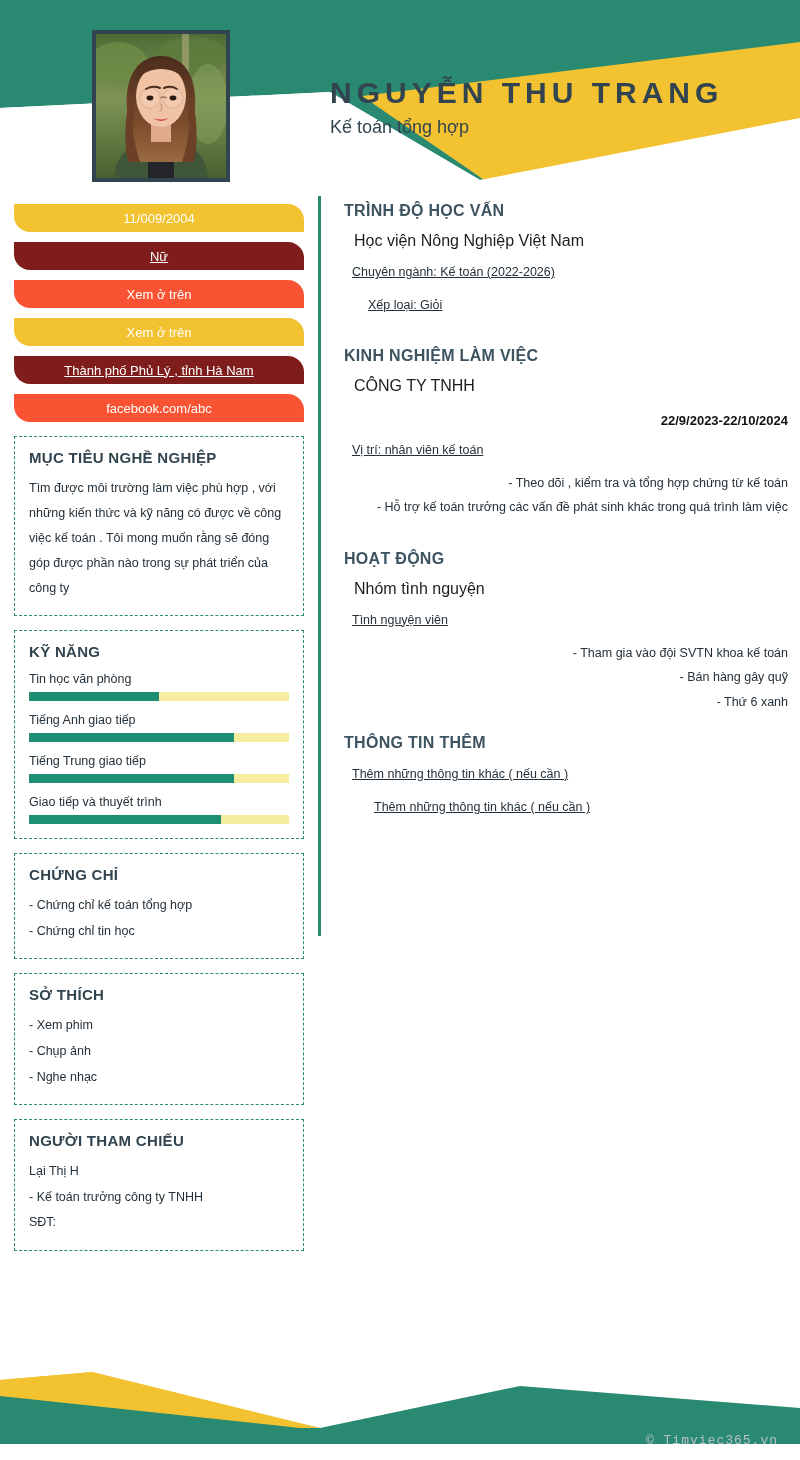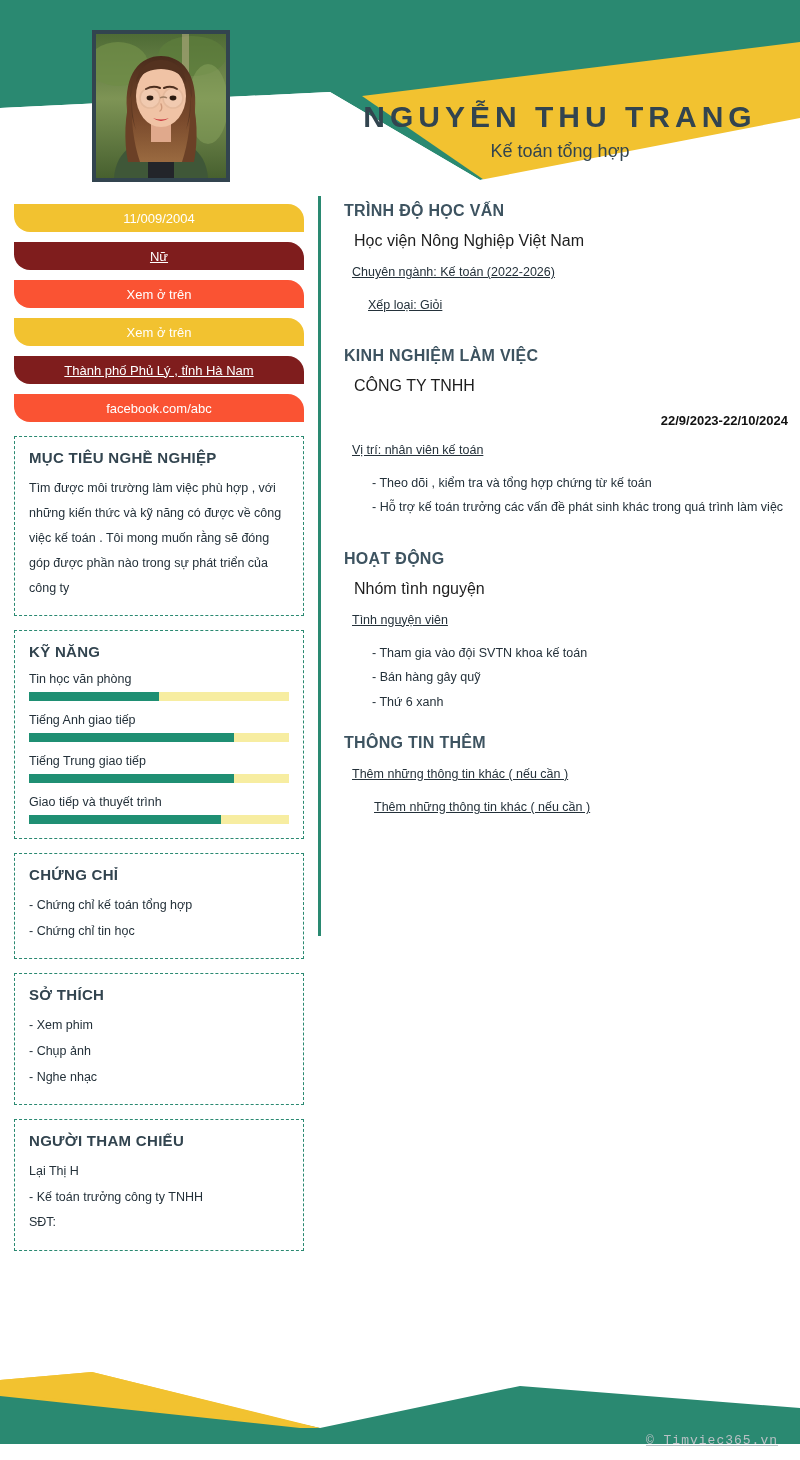--- a/index.html
+++ b/index.html
@@ -31,8 +31,7 @@
 
   
   .name-block{
-    position:absolute;left:330px;top:100px;width:460px;
-    text-align:center;
+    position:absolute;left:330px;top:76px;width:460px;
   }
   .cv-name{
     font-size:30px;font-weight:bold;letter-spacing:5px;

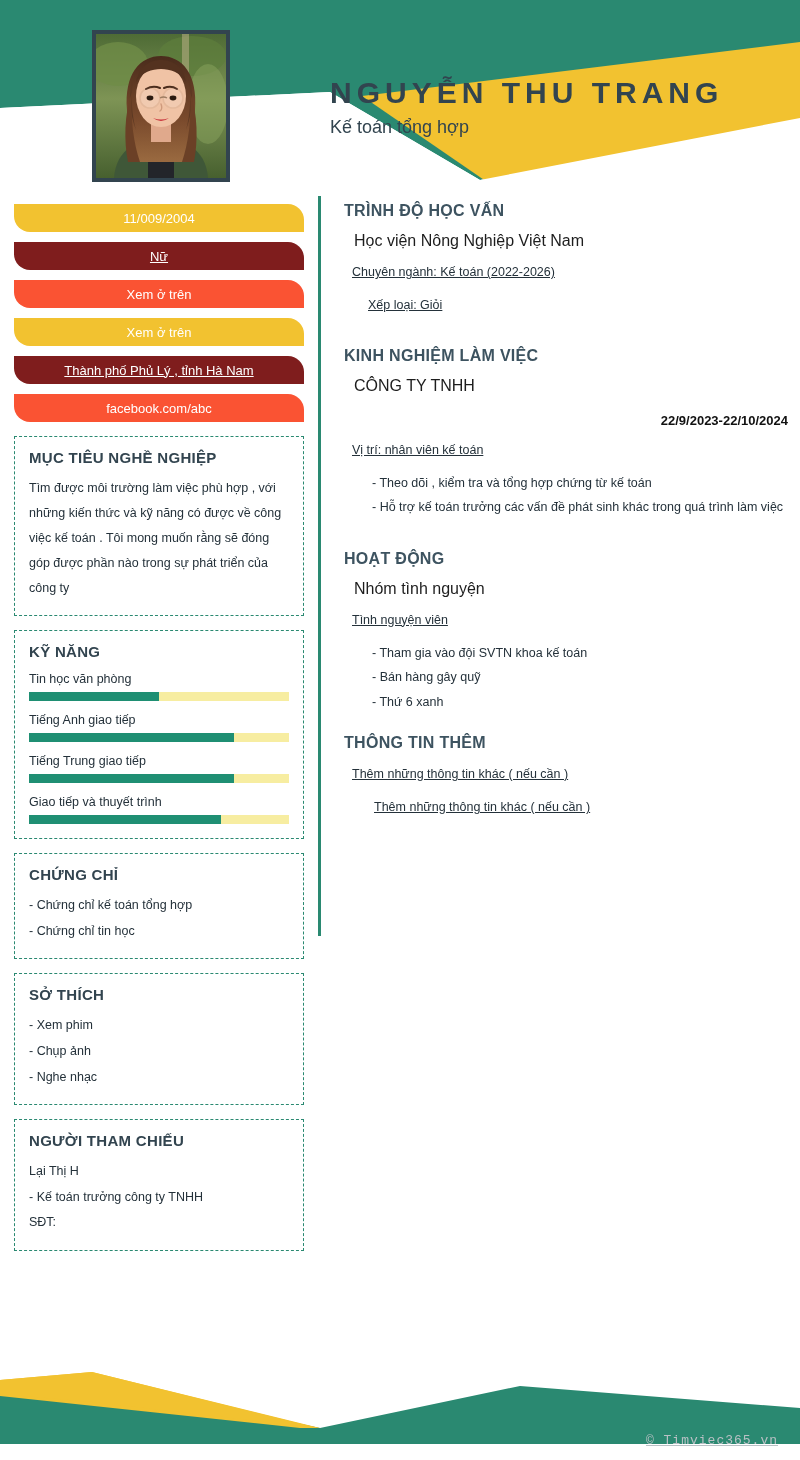--- a/index.html
+++ b/index.html
@@ -104,7 +104,7 @@
   .sec-line.ind{padding-left:30px;}
   .sec-line.ind2{padding-left:24px;}
   .bullet{
-    font-size:12.5px;color:#24313a;line-height:1.95;padding-left:28px;
+    font-size:12.5px;color:#24313a;line-height:1.95;padding-left:28px;text-align:right;
   }
   .daterange{
     font-size:13px;font-weight:bold;color:#111111;

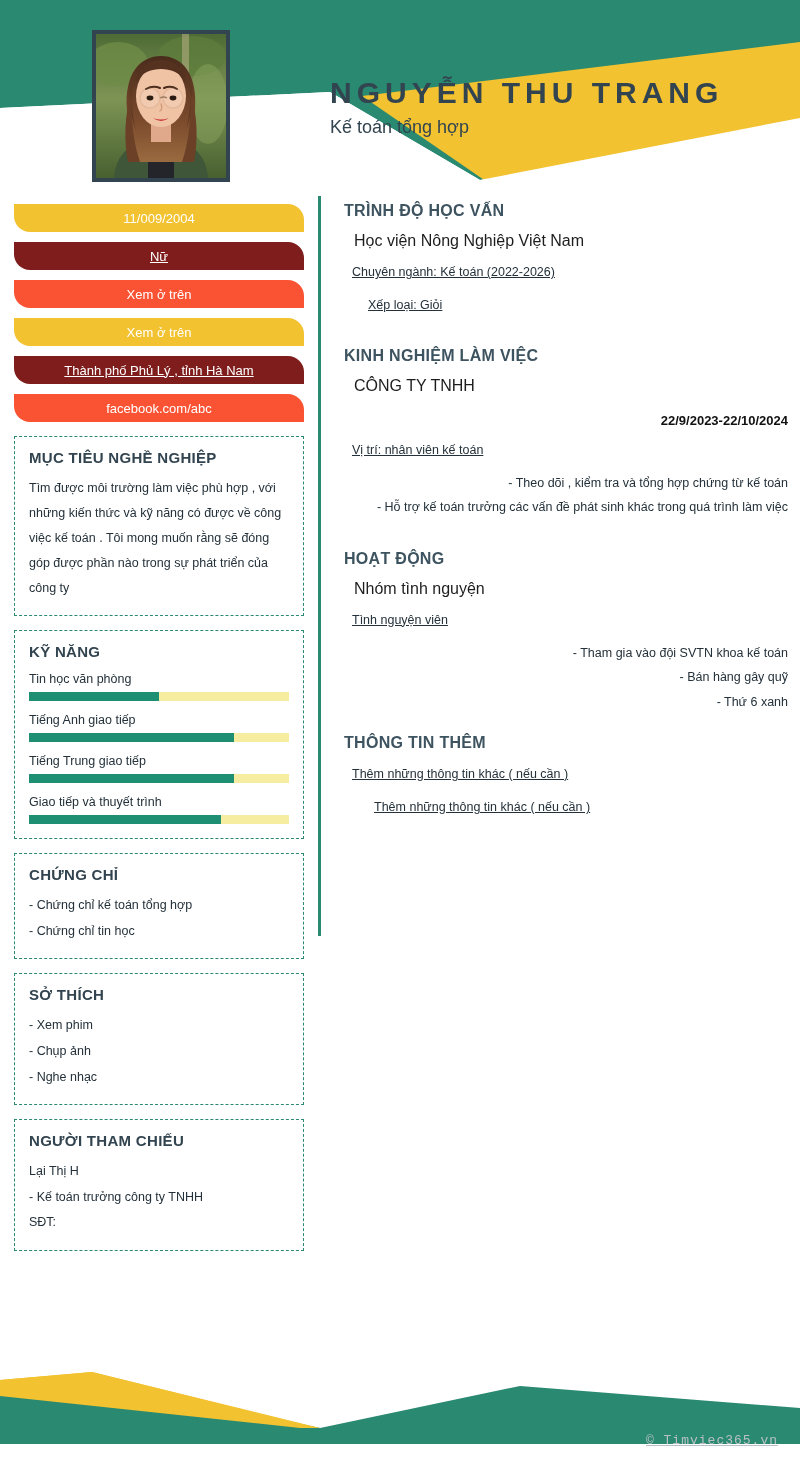--- a/index.html
+++ b/index.html
@@ -118,7 +118,7 @@
   .watermark{
     position:absolute;right:22px;bottom:12px;
     font-family:"Liberation Mono","DejaVu Sans Mono",monospace;
-    font-size:13px;color:#b8c0c4;letter-spacing:1px;text-decoration:underline;
+    font-size:13px;color:#b8c0c4;letter-spacing:1px;
   }
 </style>
 </head>

